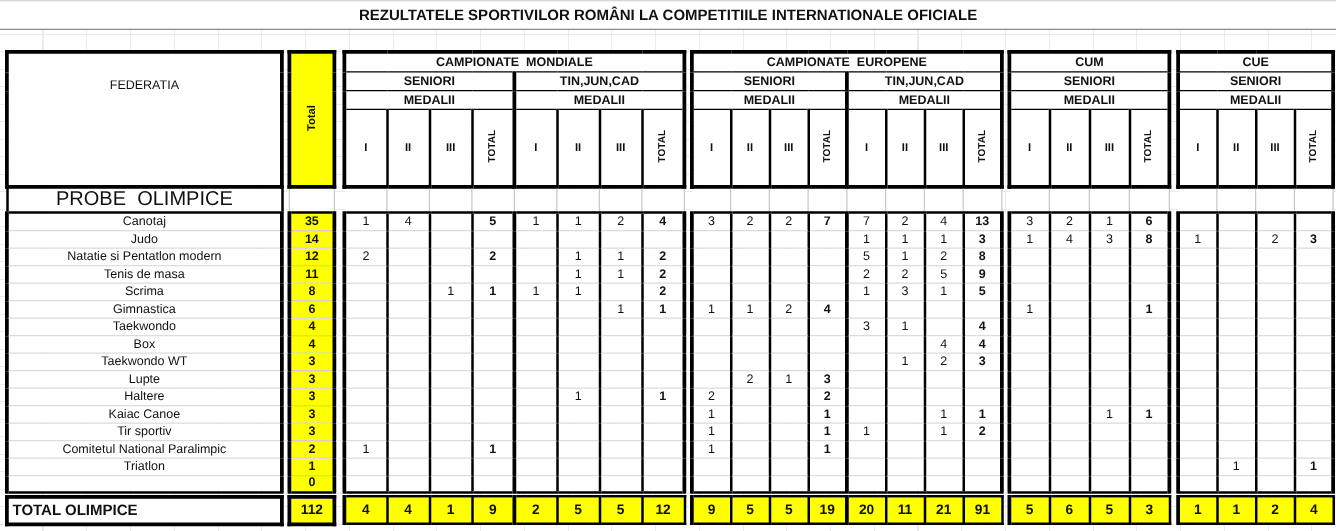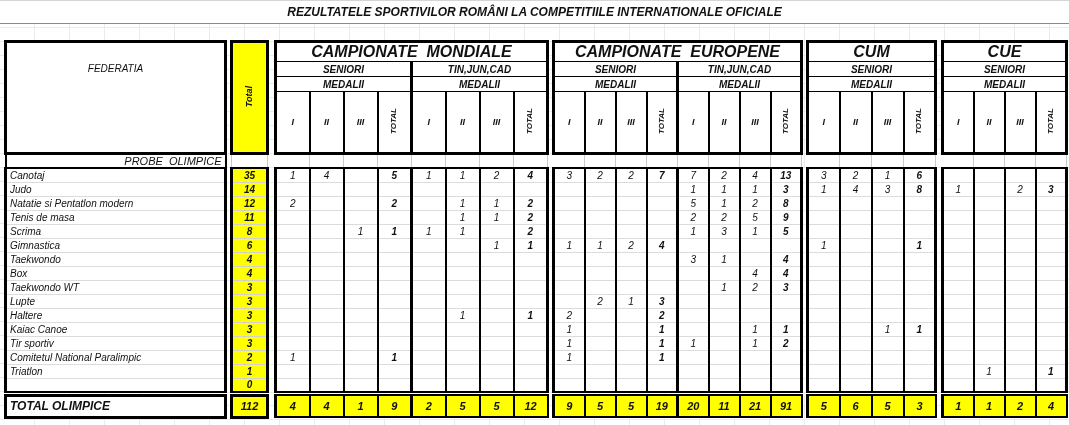--- a/index.html
+++ b/index.html
@@ -7,7 +7,7 @@
     background:
       repeating-linear-gradient(to bottom, transparent 0 13px, #ebebeb 13px 14px),
       repeating-linear-gradient(to right, transparent 0 34px, #ebebeb 34px 35px),
-      #fff; font-style: italic;}
+      #fff;}
   .titlebar{position:absolute;top:0;left:0;width:1069px;height:22px;background:#fff;
     border-top:1px solid #d5d5d5;border-bottom:1px solid #8a8a8a;
     text-align:center;line-height:22px;font-size:12px;font-weight:bold;white-space:pre;color:#111;}

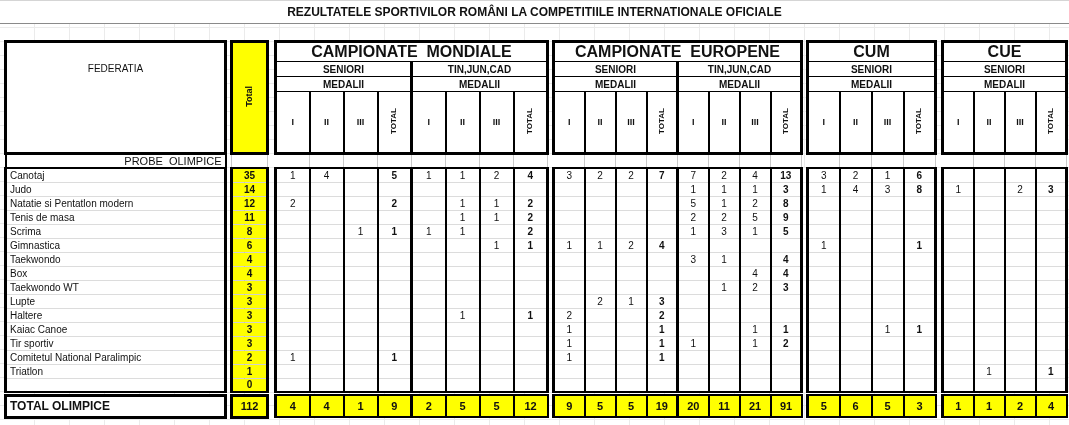--- a/index.html
+++ b/index.html
@@ -17,7 +17,7 @@
   tr.h1{height:16px;} tr.h2{height:15px;margin-top:32px;} tr.h3{height:15px;} tr.h4{height:62px;}
   .fedh{border:3px solid #000;background:#fff;vertical-align:top;padding-top:20px;font-size:10px;}
   .toth{border:3px solid #000;background:#ffff00;vertical-align:middle;}
-  .gh{border:3px solid #000;border-bottom:1px solid #000;background:#fff;font-weight:bold;font-size:16px;white-space:pre;}
+  .gh{border:3px solid #000;border-bottom:1px solid #000;background:#fff;font-weight:bold;font-size:10px;white-space:pre;}
   .sgh{border:3px solid #000;border-top:1px solid #000;border-bottom:1px solid #000;background:#fff;font-weight:bold;font-size:10px;}
   .mc{border-left:2px solid #000;border-top:1px solid #000;border-bottom:3px solid #000;background:#fff;font-weight:bold;font-size:9px;vertical-align:middle;}
   .mr{border-left:2px solid #000;border-top:1px solid #000;border-bottom:3px solid #000;background:#fff;vertical-align:middle;}

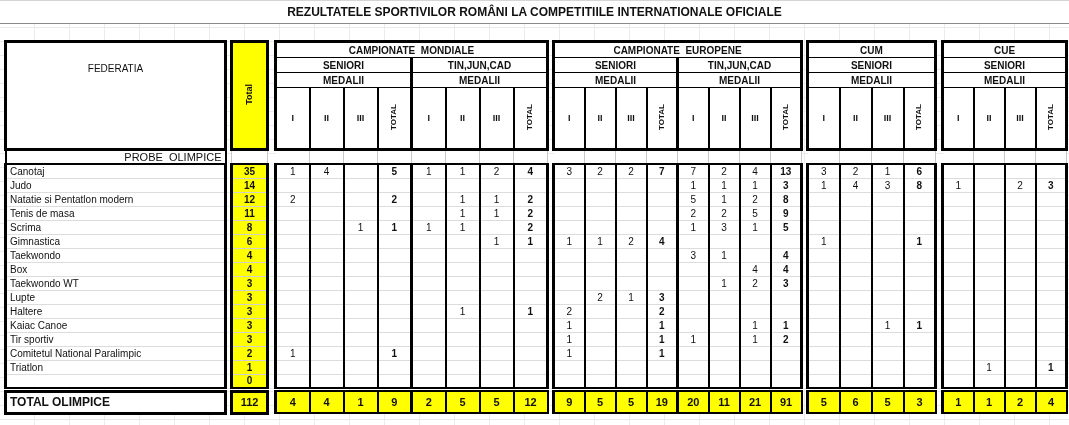--- a/index.html
+++ b/index.html
@@ -27,7 +27,7 @@
   .rot-total{font-size:8px;} .rot-yellow{font-size:9px;}
   
   tr.probe{height:12px;}
-  .pb{border:2px solid #000;background:#fff;text-align:right;padding:0 3px;font-size:11px;white-space:pre;}
+  .pb{border:2px solid #000;background:#fff;text-align:center;padding:0 3px;font-size:16px;white-space:pre;}
   .ptc{background:#fff;border-left:1px solid #c9c9c9;border-right:1px solid #c9c9c9;}
   .pf{background:#fff;border-right:1px solid #c9c9c9;}
   

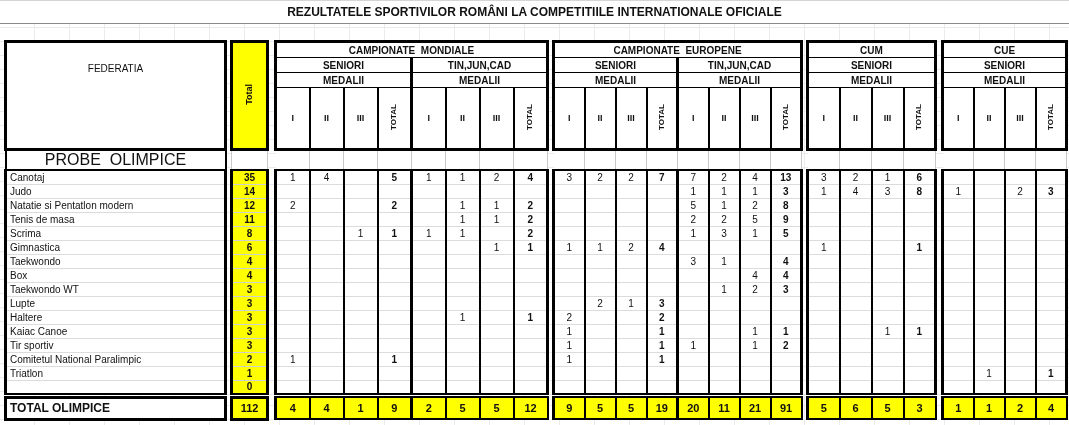--- a/index.html
+++ b/index.html
@@ -32,7 +32,7 @@
   .pf{background:#fff;border-right:1px solid #c9c9c9;}
   
   tbody tr{height:14px;}
-  .rl{background:#fff;border-left:3px solid #000;border-right:3px solid #000;border-bottom:1px solid #dcdcdc;text-align:left;padding:0 3px;font-size:10px;}
+  .rl{background:#fff;border-left:3px solid #000;border-right:3px solid #000;border-bottom:1px solid #dcdcdc;text-align:center;padding:0 3px;font-size:10px;}
   .tc{background:#ffff00;border-left:3px solid #000;border-right:3px solid #000;border-bottom:1px solid rgba(0,0,0,0.18);font-weight:bold;font-size:10px;margin-top:27px;}
   .dc{background:#fff;border-left:2px solid #000;border-bottom:1px solid #dcdcdc;font-size:10px;}
   .tb2{font-weight:bold;}

